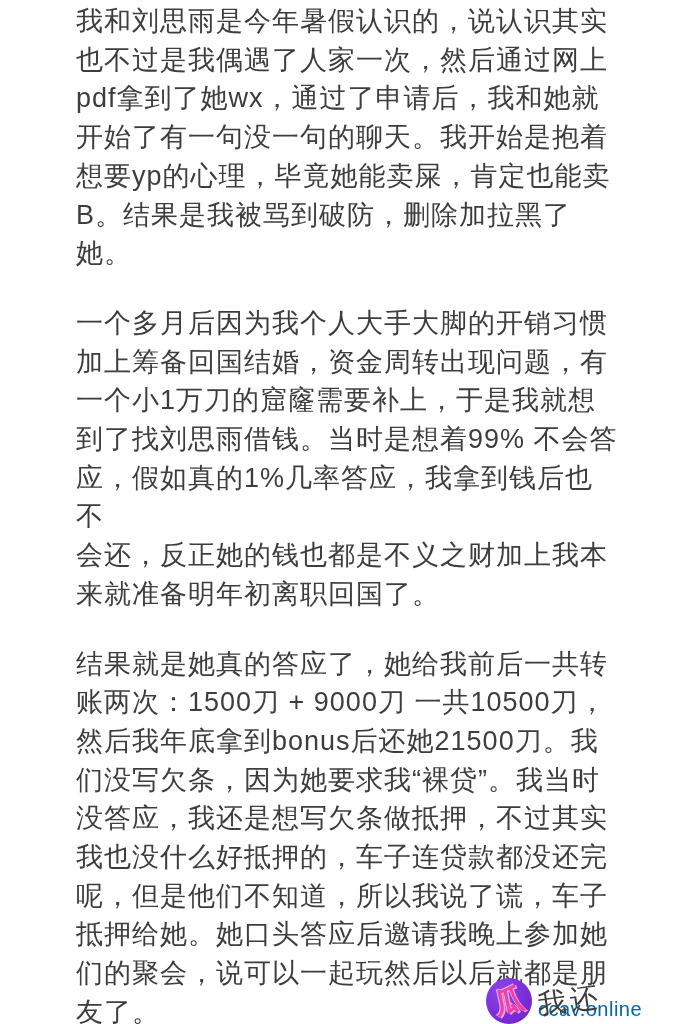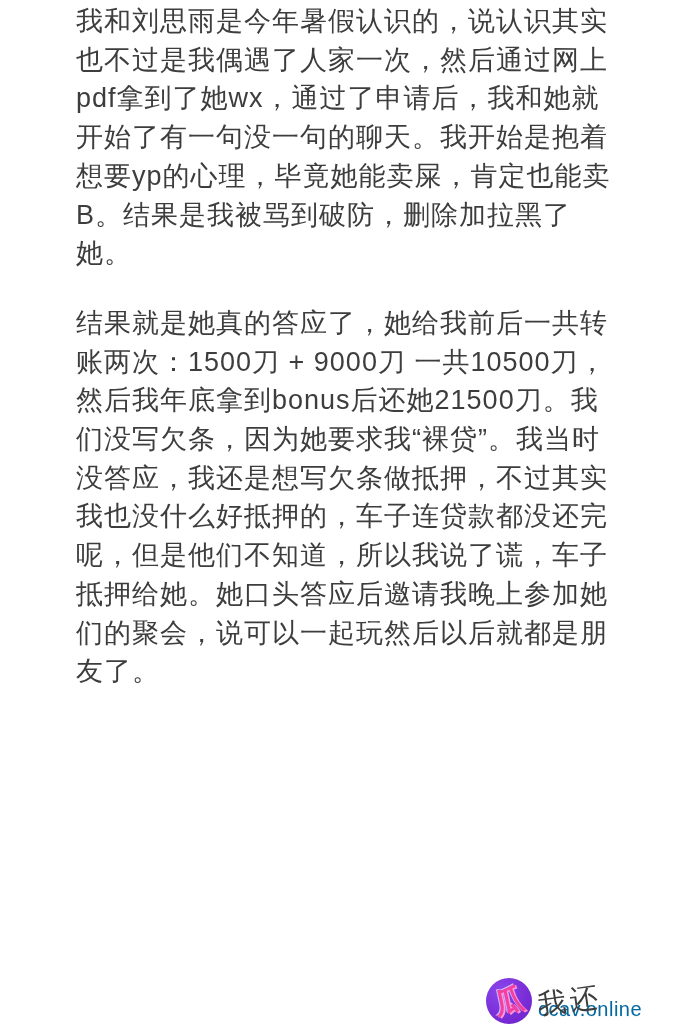--- a/index.html
+++ b/index.html
@@ -101,6 +101,13 @@
 想要yp的心理，毕竟她能卖屎，肯定也能卖
 B。结果是我被骂到破防，删除加拉黑了她。</p>
 
+  <p class="para">一个多月后因为我个人大手大脚的开销习惯
+加上筹备回国结婚，资金周转出现问题，有
+一个小1万刀的窟窿需要补上，于是我就想
+到了找刘思雨借钱。当时是想着99% 不会答
+应，假如真的1%几率答应，我拿到钱后也不
+会还，反正她的钱也都是不义之财加上我本
+来就准备明年初离职回国了。</p>
 
   <p class="para">结果就是她真的答应了，她给我前后一共转
 账两次：1500刀 + 9000刀 一共10500刀，

